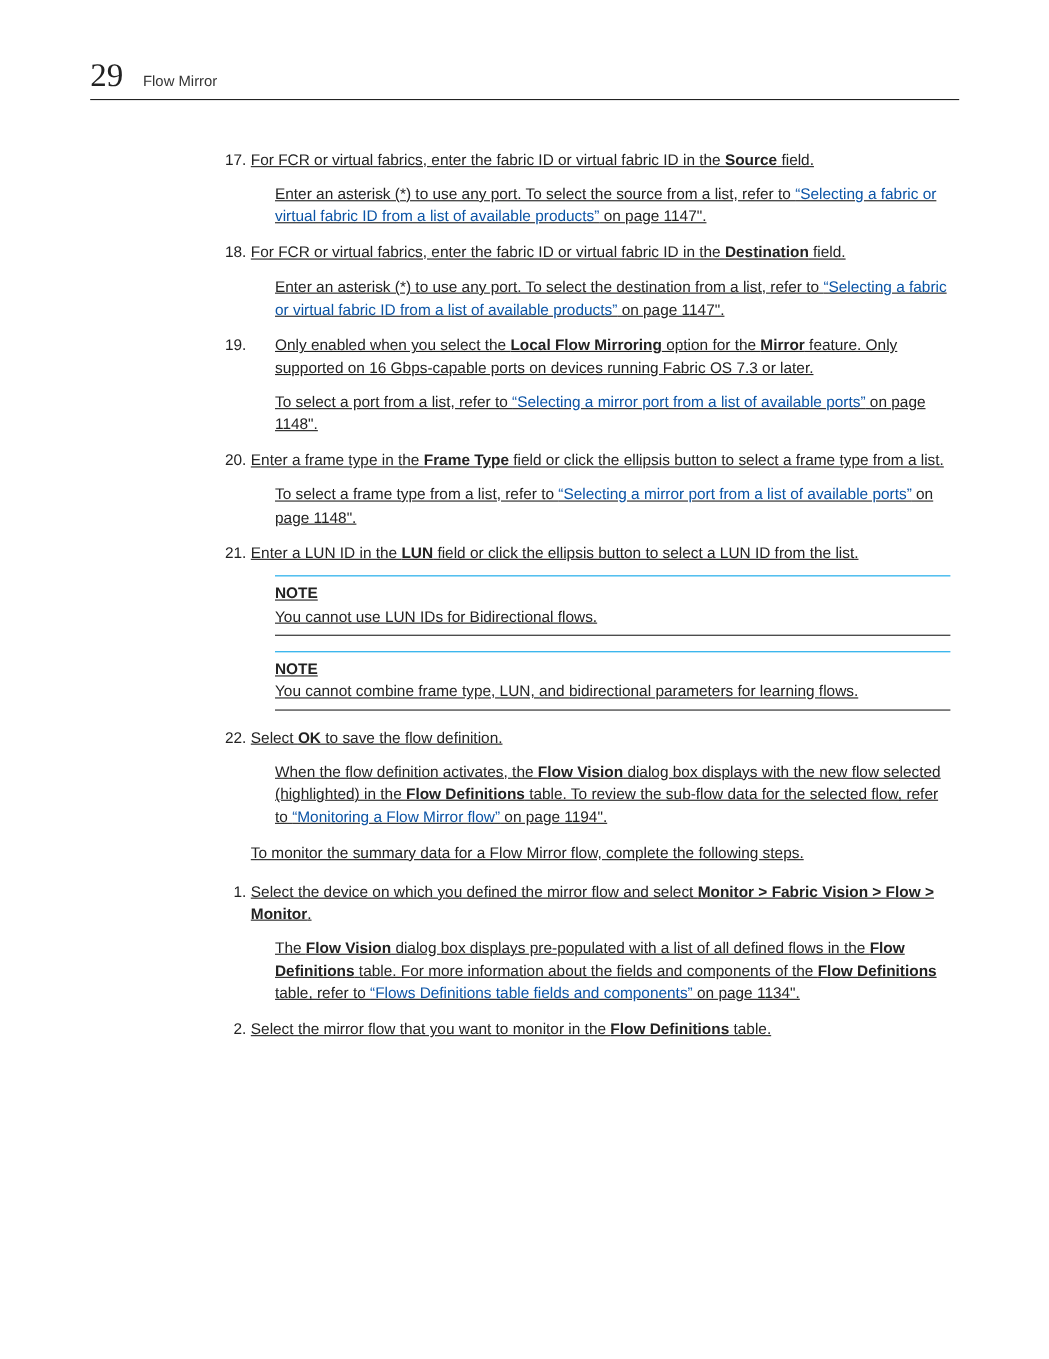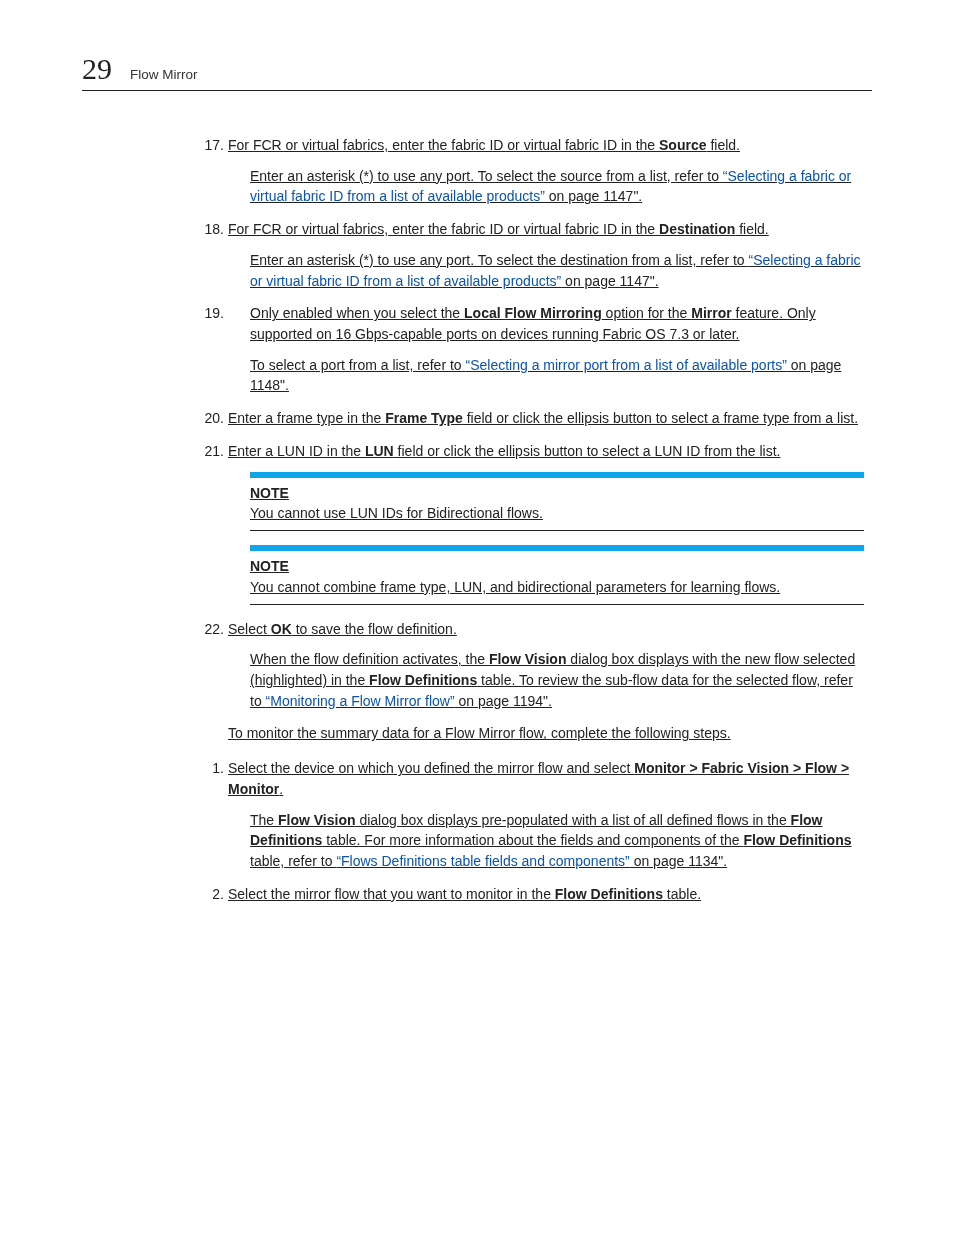--- a/index.html
+++ b/index.html
@@ -122,6 +122,7 @@
         <li>
           <span class="num">20.</span>
           <div><span>Enter a frame type in the </span><span class="bold">Frame Type</span><span> field or click the ellipsis button to select a frame type from a list.</span></div>
+          <div class="sub"><span>To select a frame type from a list, refer to </span><span class="link">“Selecting a mirror port from a list of available ports”</span><span> on page 1148".</span></div>
         </li>
         <li>
           <span class="num">21.</span>

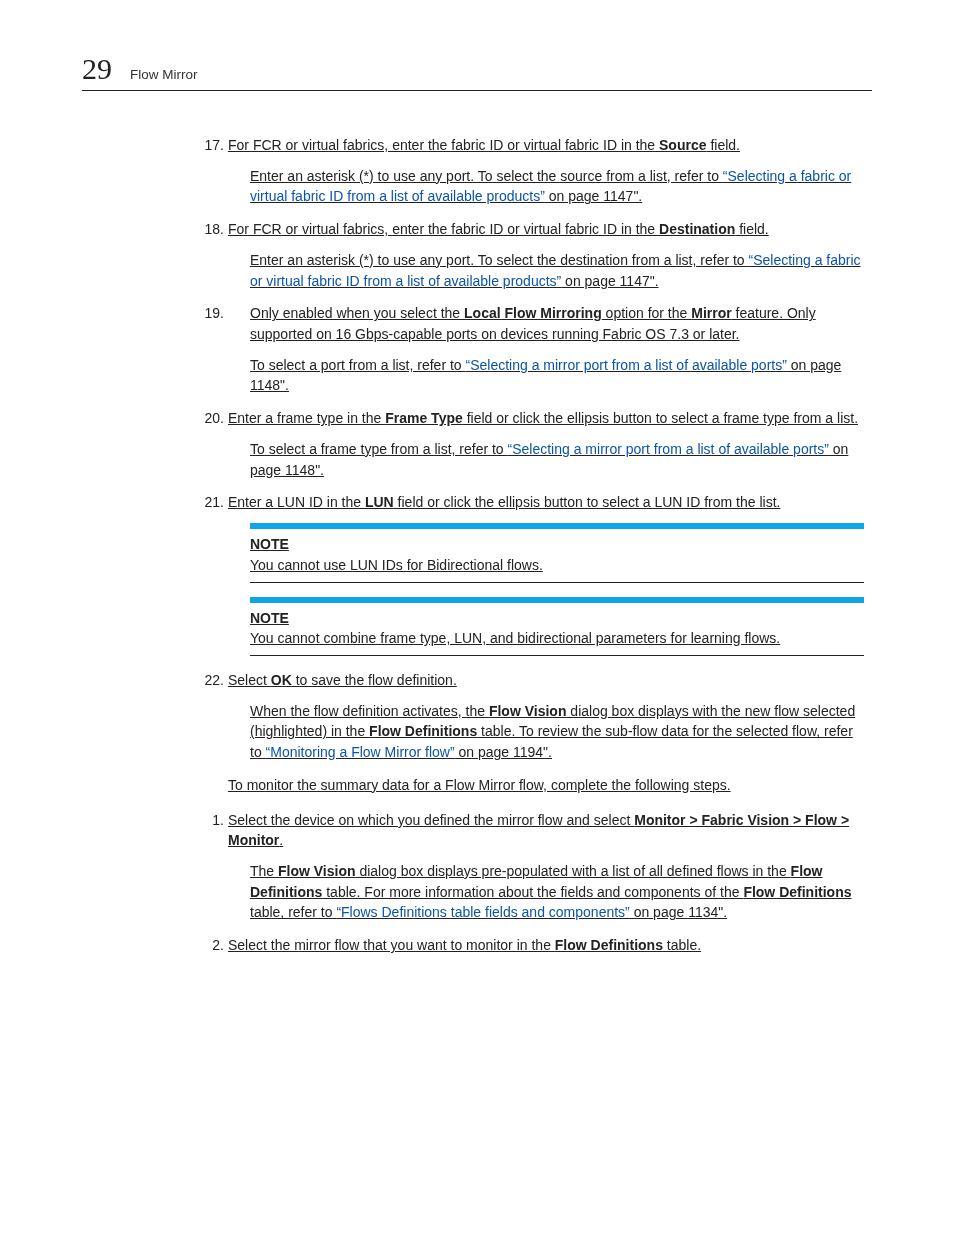--- a/index.html
+++ b/index.html
@@ -66,7 +66,7 @@
   .bold { font-weight: bold; }
   .link { color: #0b54a6; }
   .note {
-    border-top: 6px solid #0ea5e9;
+    border-top: 1px solid #0ea5e9;
     border-bottom: 1px solid #222;
     padding: 5px 0 6px 0;
     margin: 10px 0 14px 0;

